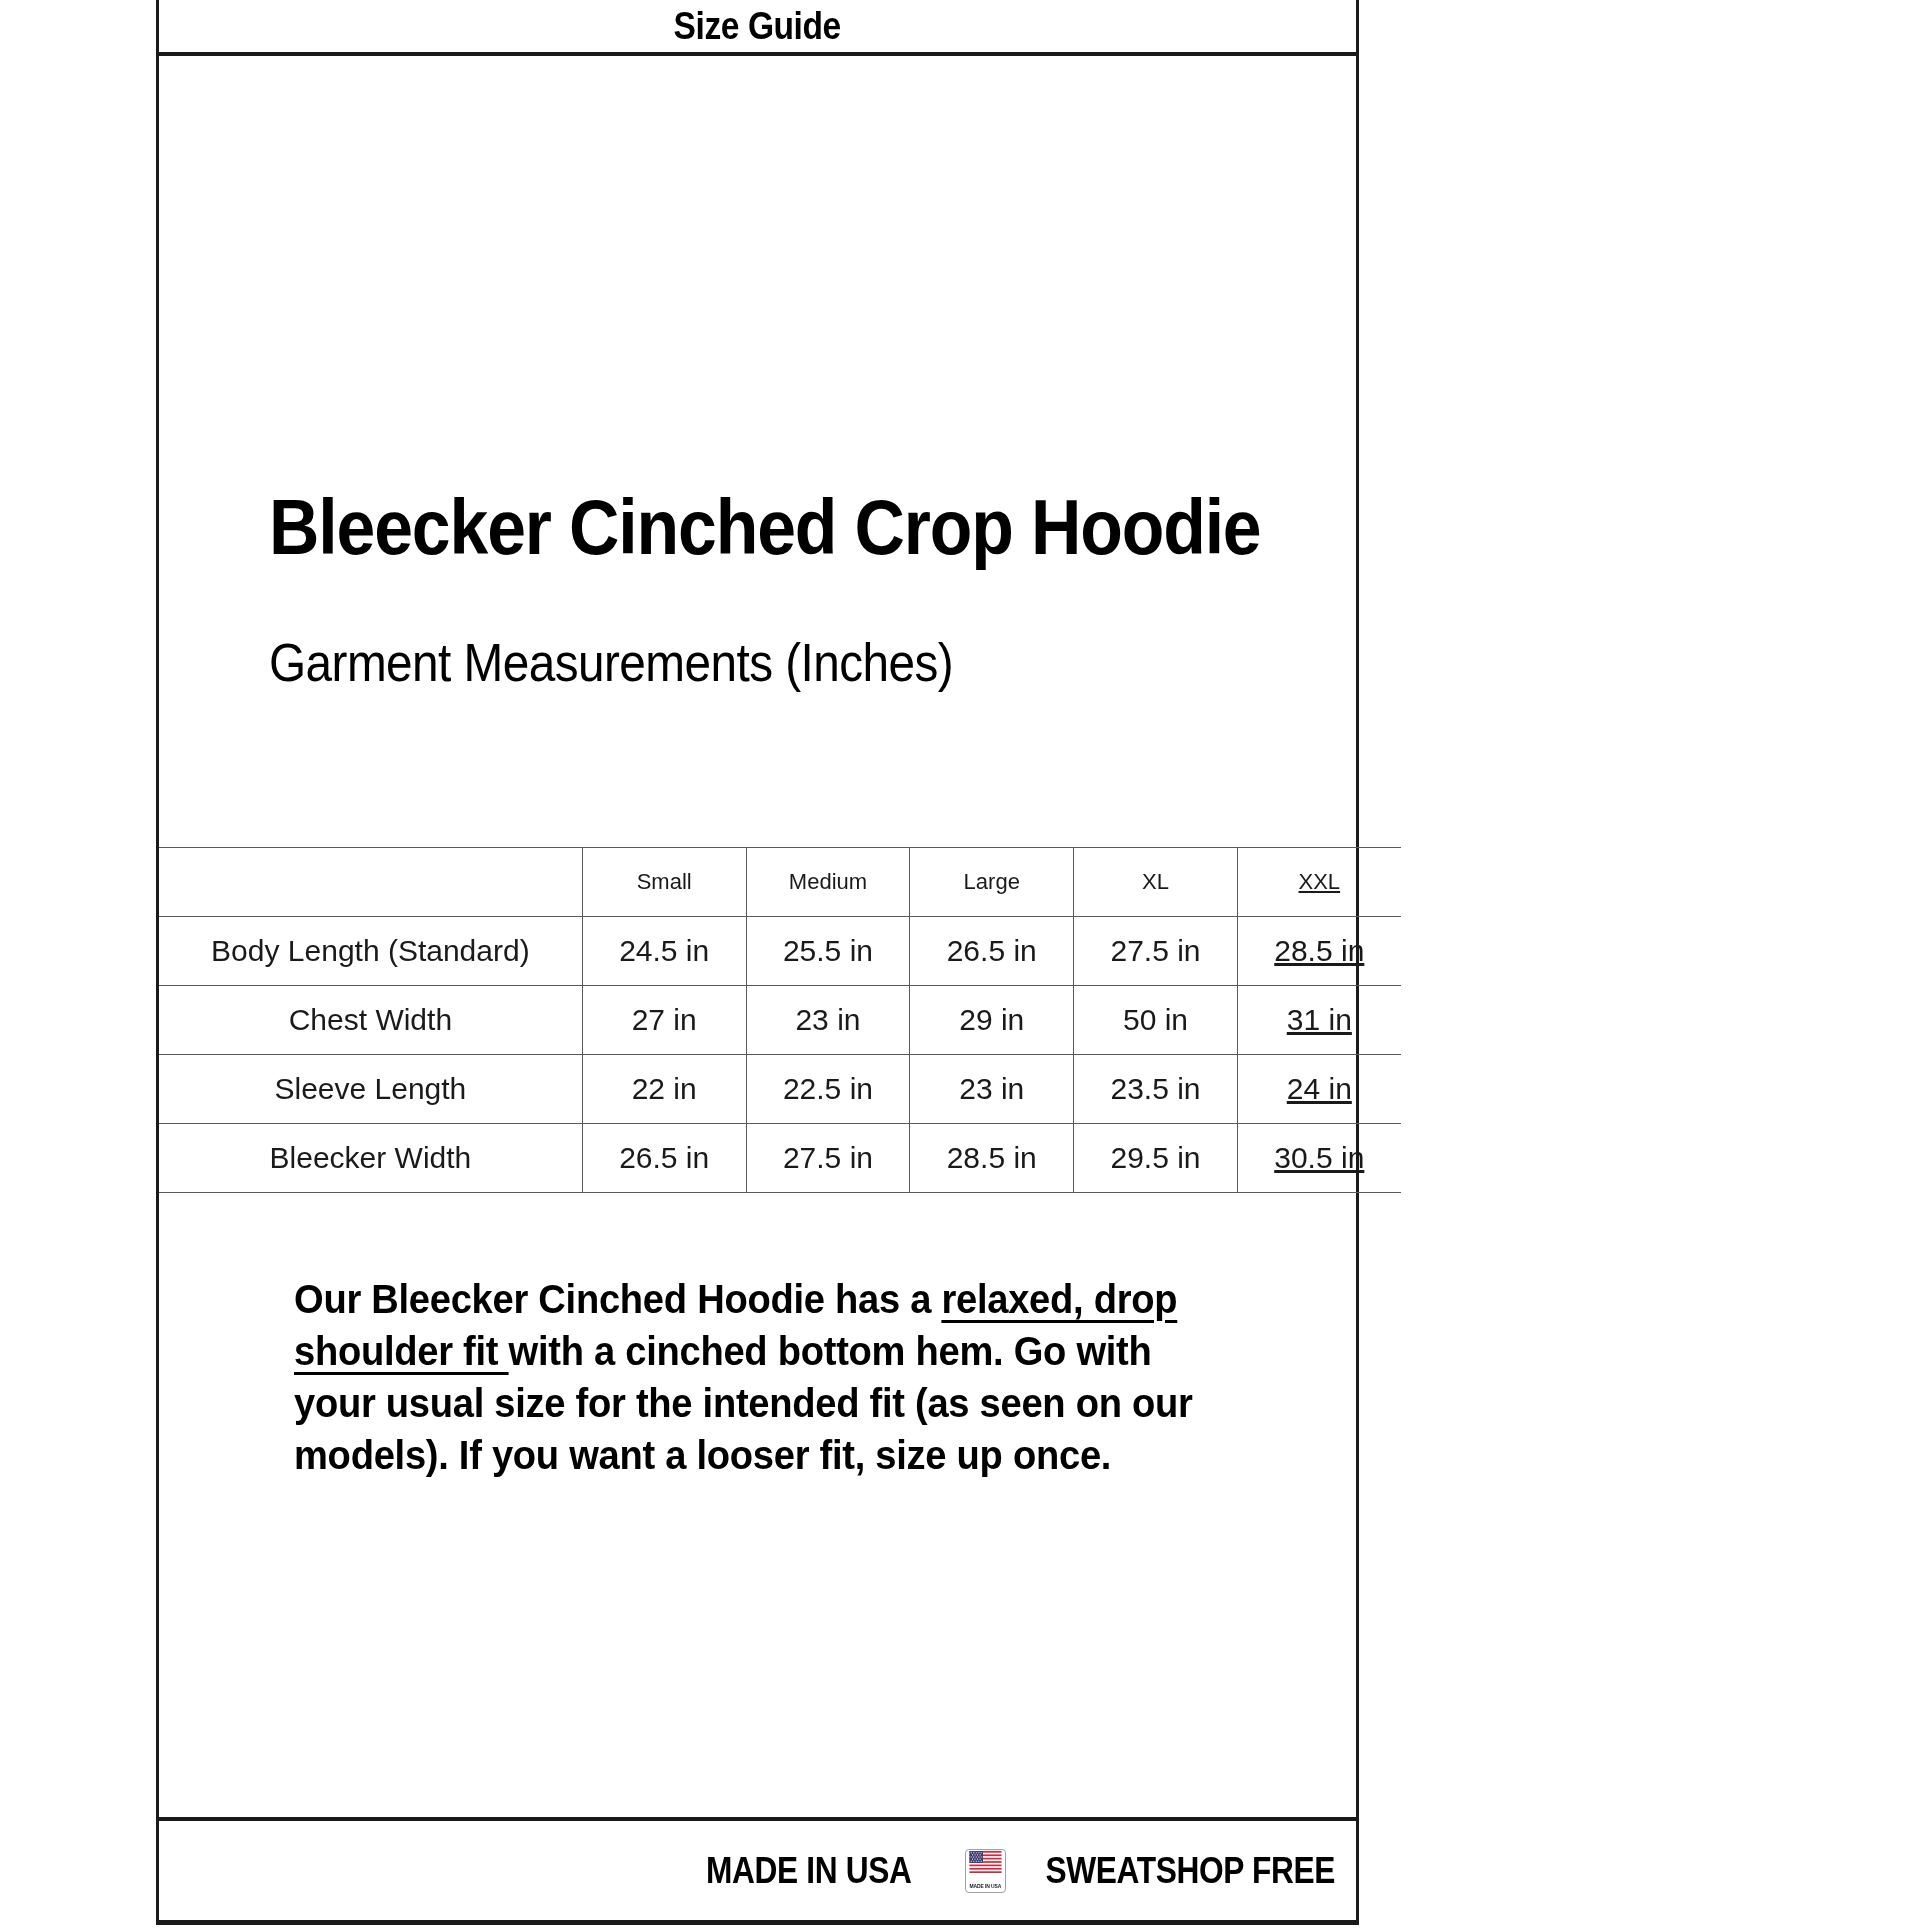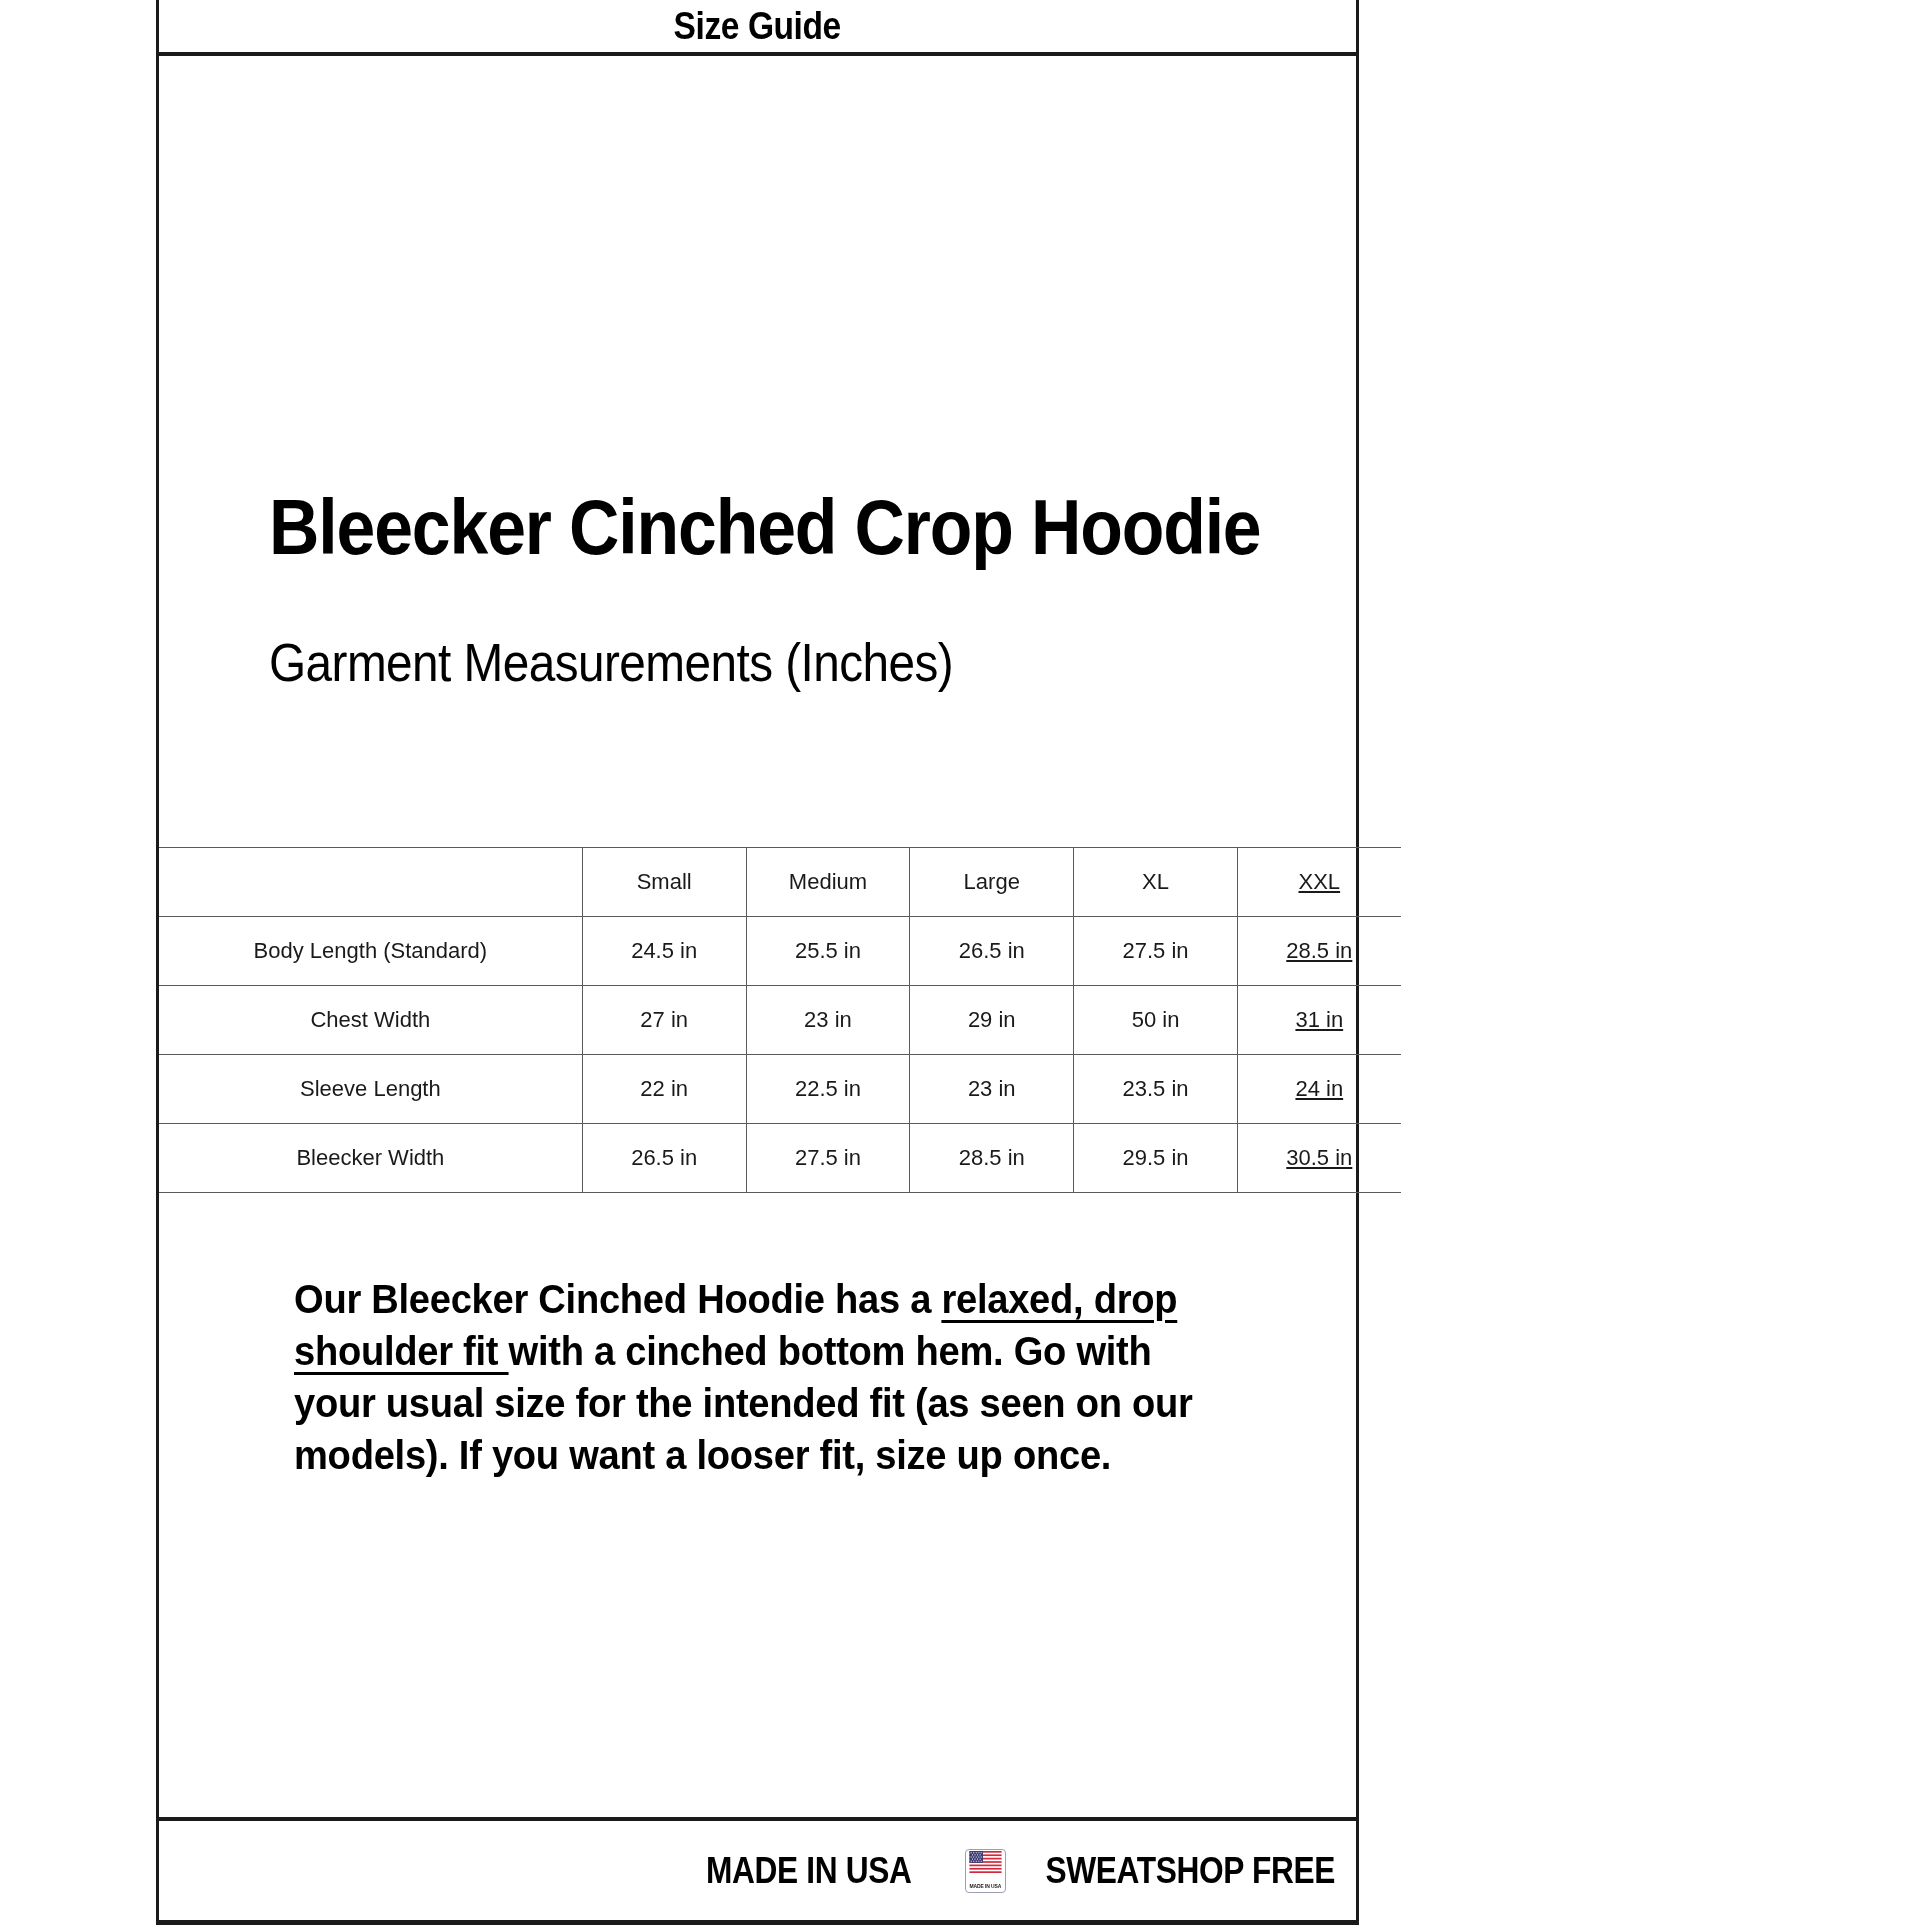--- a/index.html
+++ b/index.html
@@ -97,7 +97,7 @@
     text-align: center;
     vertical-align: middle;
     font-family: "Liberation Sans", sans-serif;
-    font-size: 22px;
+    font-size: 30px;
     font-weight: 400;
     color: #1a1a1a;
     padding: 0 3.9px;

